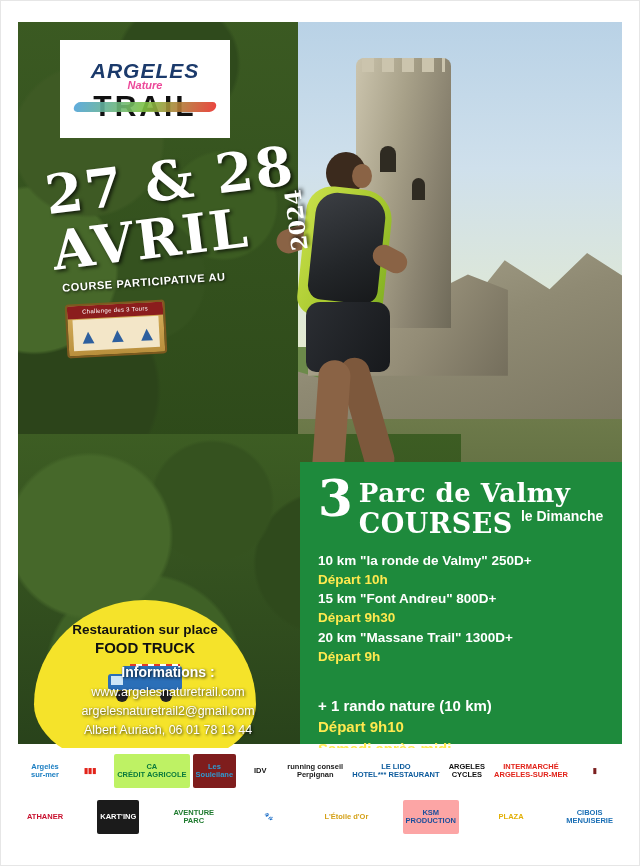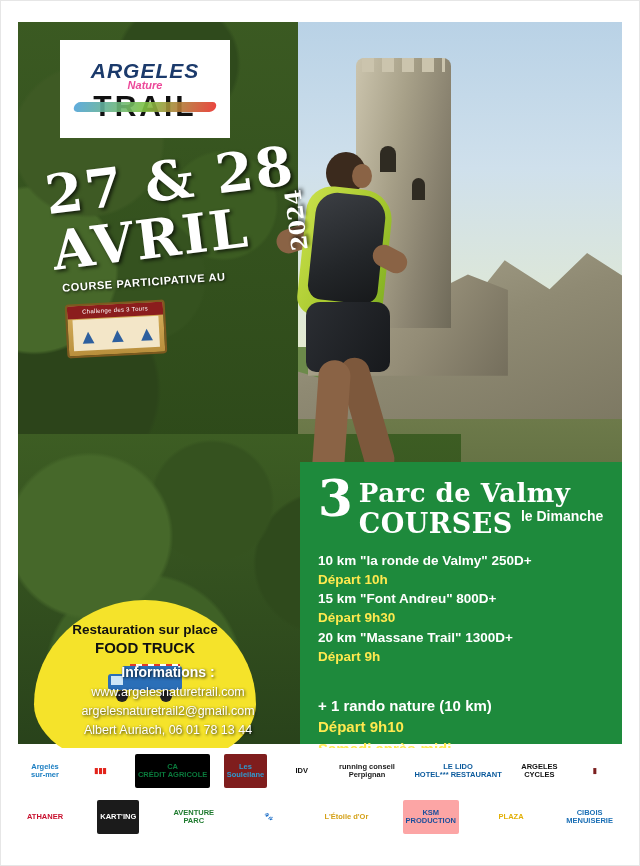--- a/index.html
+++ b/index.html
@@ -473,7 +473,7 @@
         <div class="sp" style="background: rgb(255, 255, 255); color: rgb(27, 126, 194);">Argelès
 sur-mer</div>
         <div class="sp" style="background: rgb(255, 255, 255); color: rgb(226, 35, 26);">▮▮▮</div>
-        <div class="sp" style="background: #000000; color: rgb(10, 122, 60);">CA
+        <div class="sp" style="background: #bef264; color: rgb(10, 122, 60);">CA
 CRÉDIT AGRICOLE</div>
         <div class="sp" style="background: #7f1d1d; color: rgb(47, 154, 208);">Les
 Souleilane</div>

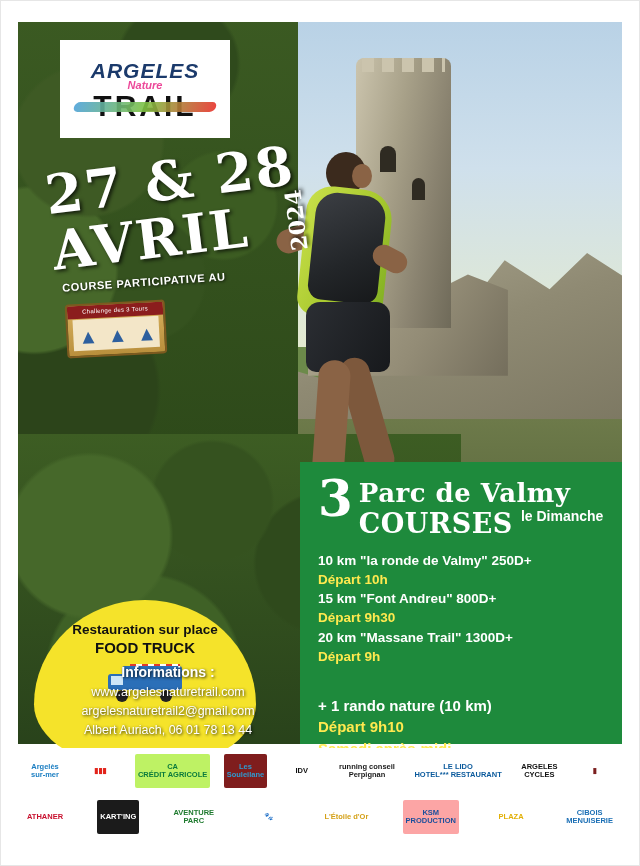--- a/index.html
+++ b/index.html
@@ -484,6 +484,8 @@
 HOTEL*** RESTAURANT</div>
         <div class="sp" style="background: rgb(255, 255, 255); color: rgb(17, 17, 17);">ARGELES
 CYCLES</div>
+        <div class="sp" style="background: rgb(255, 255, 255); color: rgb(226, 35, 26);">INTERMARCHÉ
+ARGELES-SUR-MER</div>
         <div class="sp" style="background: rgb(255, 255, 255); color: rgb(123, 31, 31);">▮</div>
       </div>
     <div class="sp-row" id="sprow2">

